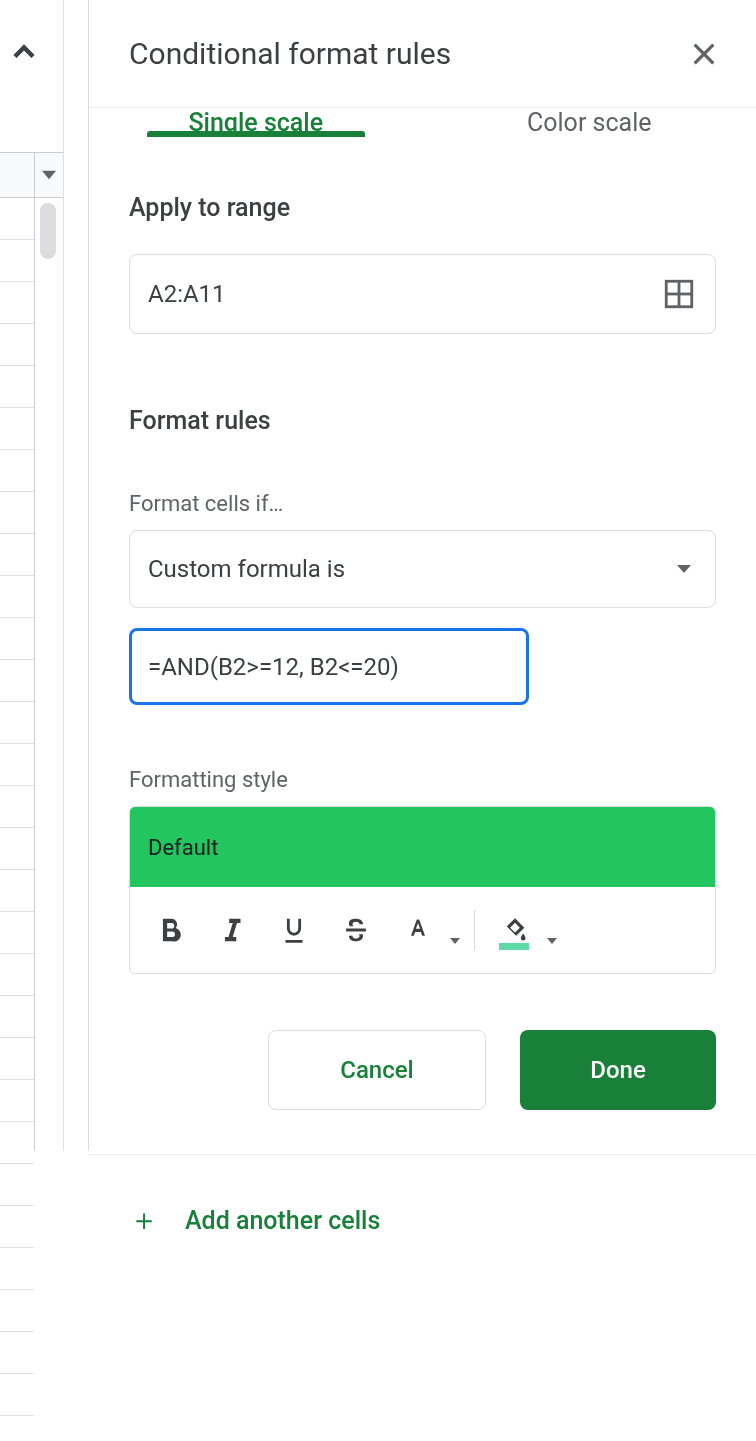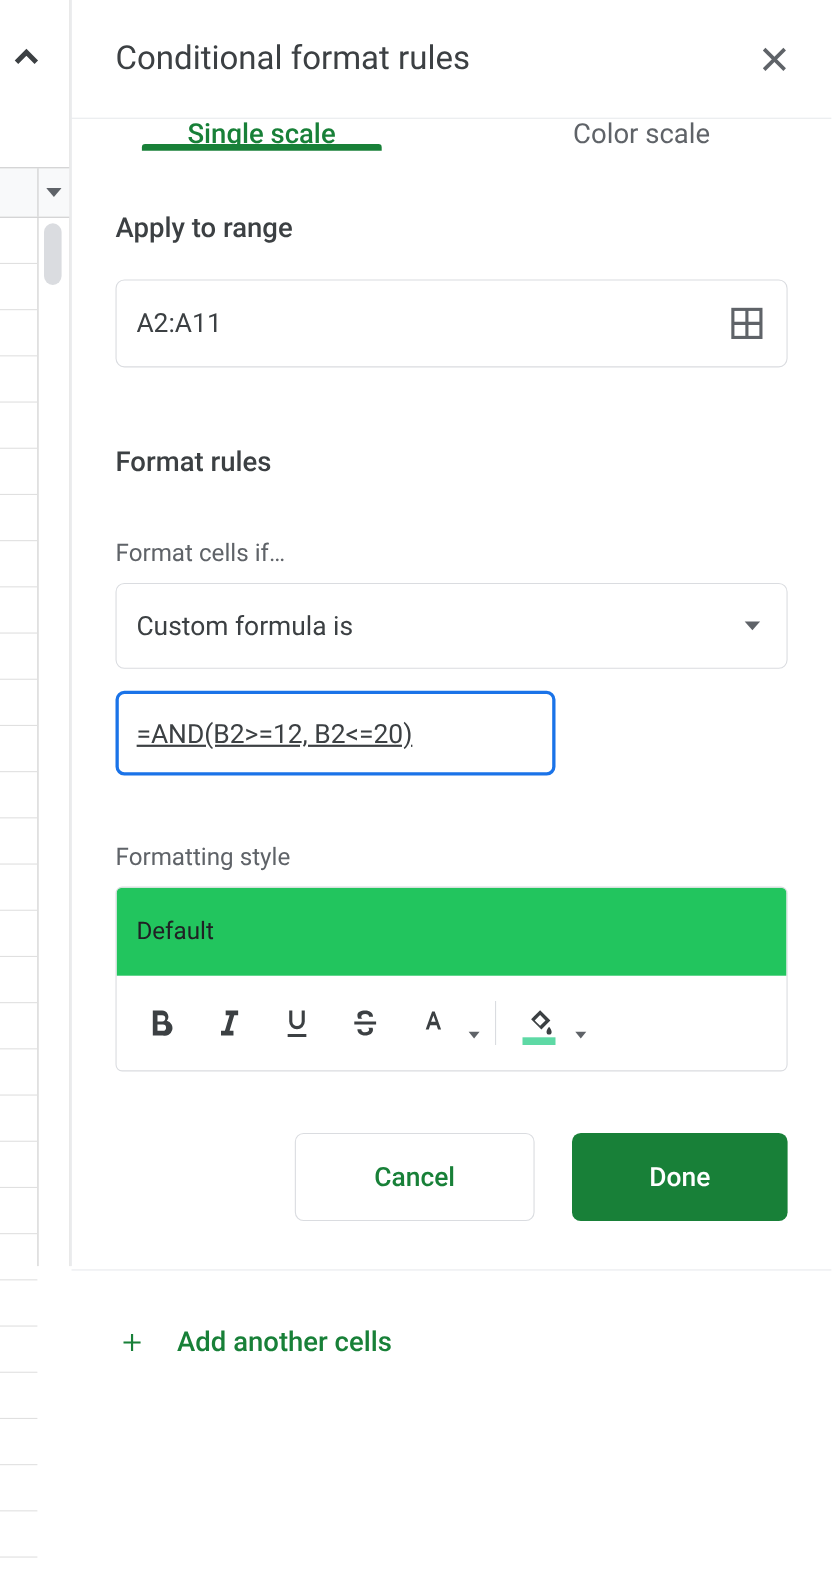--- a/index.html
+++ b/index.html
@@ -4,7 +4,7 @@
 <style>
   * { box-sizing: border-box; margin: 0; padding: 0; }
   html, body { width: 756px; height: 1441px; font-family: "Google Sans", Roboto, Arial, sans-serif; background: #fff; overflow: hidden; }
-  .root { display: flex; width: 756px; height: 1151px; }
+  .root { display: flex; width: 756px; height: 1151px; gap: 24px; }
 
   
   .sheet-edge { width: 64px; height: 100%; background: #fff; border-right: 1px solid #e0e0e0; position: relative; }

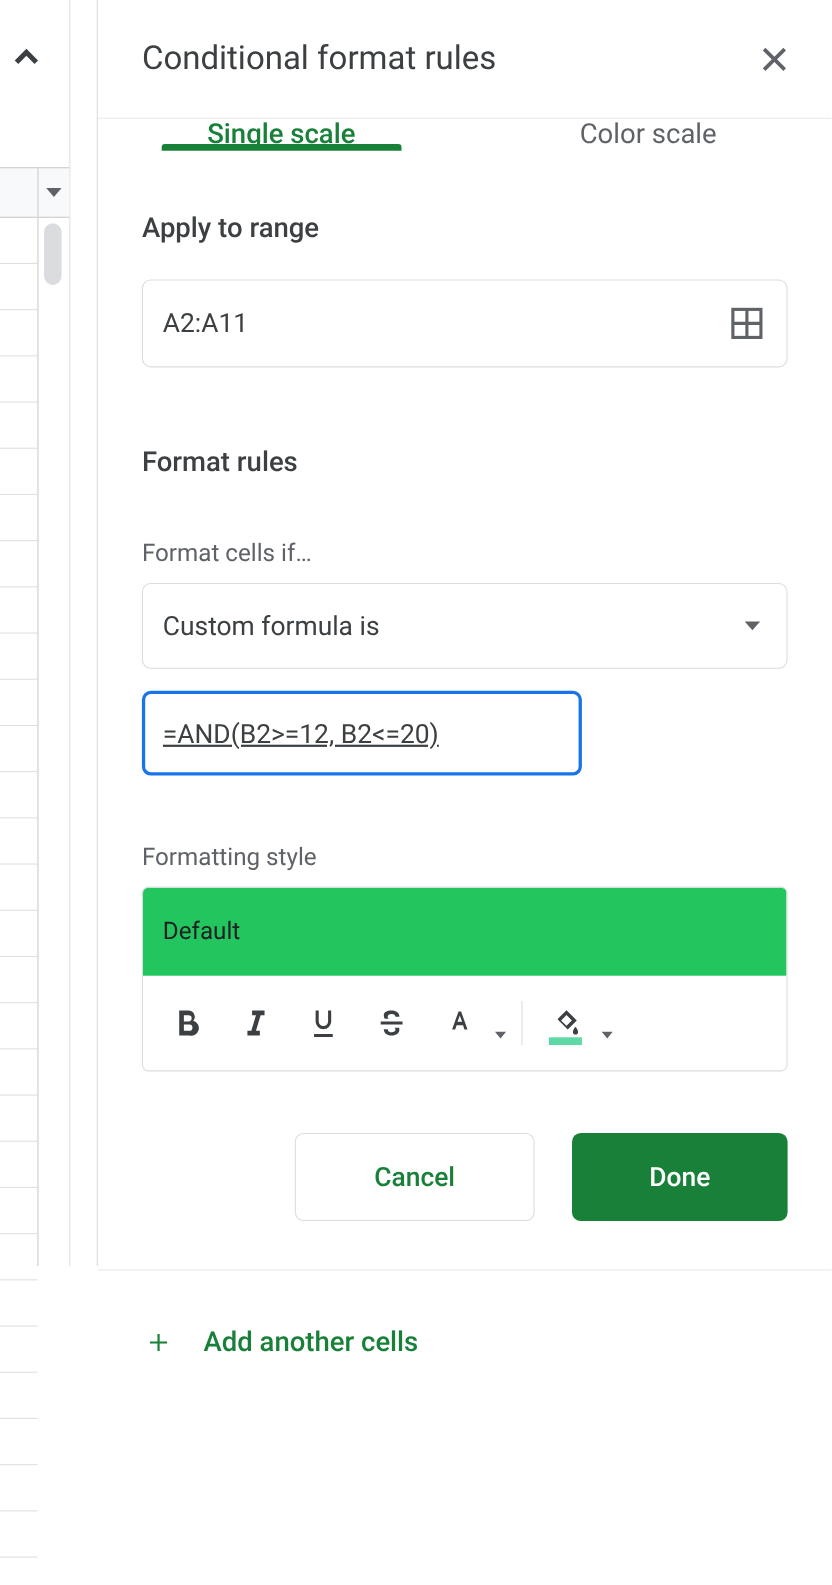--- a/index.html
+++ b/index.html
@@ -45,7 +45,7 @@
   .dropdown { width: 100%; height: 78px; border: 1px solid #dadce0; border-radius: 8px; display: flex; align-items: center; justify-content: space-between; padding: 0 24px 0 18px; font-size: 24px; color: #3c4043; cursor: pointer; }
   .dd-caret { width: 0; height: 0; border-left: 7px solid transparent; border-right: 7px solid transparent; border-top: 8px solid #5f6368; }
 
-  .formula-input { width: 400px; height: 77px; border: 3px solid #1a73e8; border-radius: 8px; font-size: 24px; color: #3c4043; padding: 0 16px; margin-top: 20px; outline: none; font-family: inherit; text-decoration: underline; }
+  .formula-input { width: 400px; height: 77px; border: 3px solid #1a73e8; border-radius: 8px; font-size: 24px; color: #3c4043; padding: 0 16px; margin-top: 20px; outline: none; font-family: inherit; }
 
   .style-box { border: 1px solid #dadce0; border-radius: 6px; margin-top: 14px; overflow: hidden; }
   .style-preview { height: 80px; background: #22c55e; display: flex; align-items: center; padding: 0 18px; font-size: 22px; color: #202124; }

